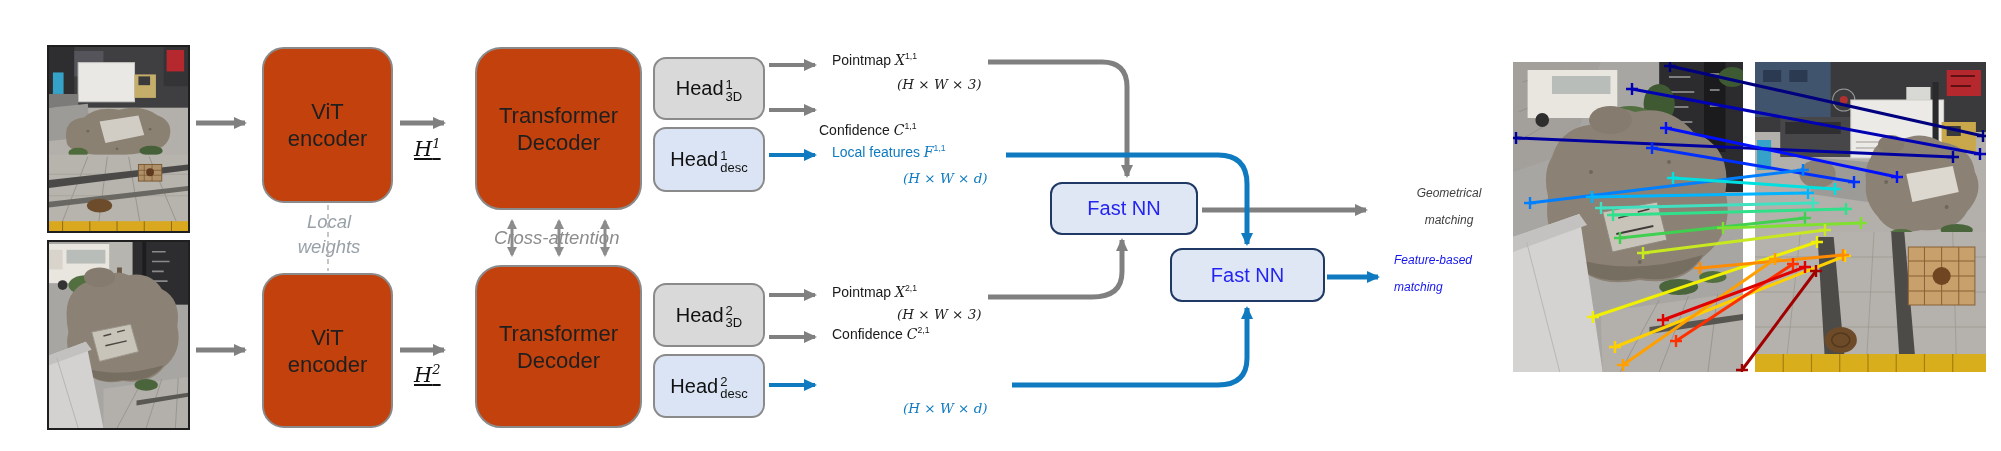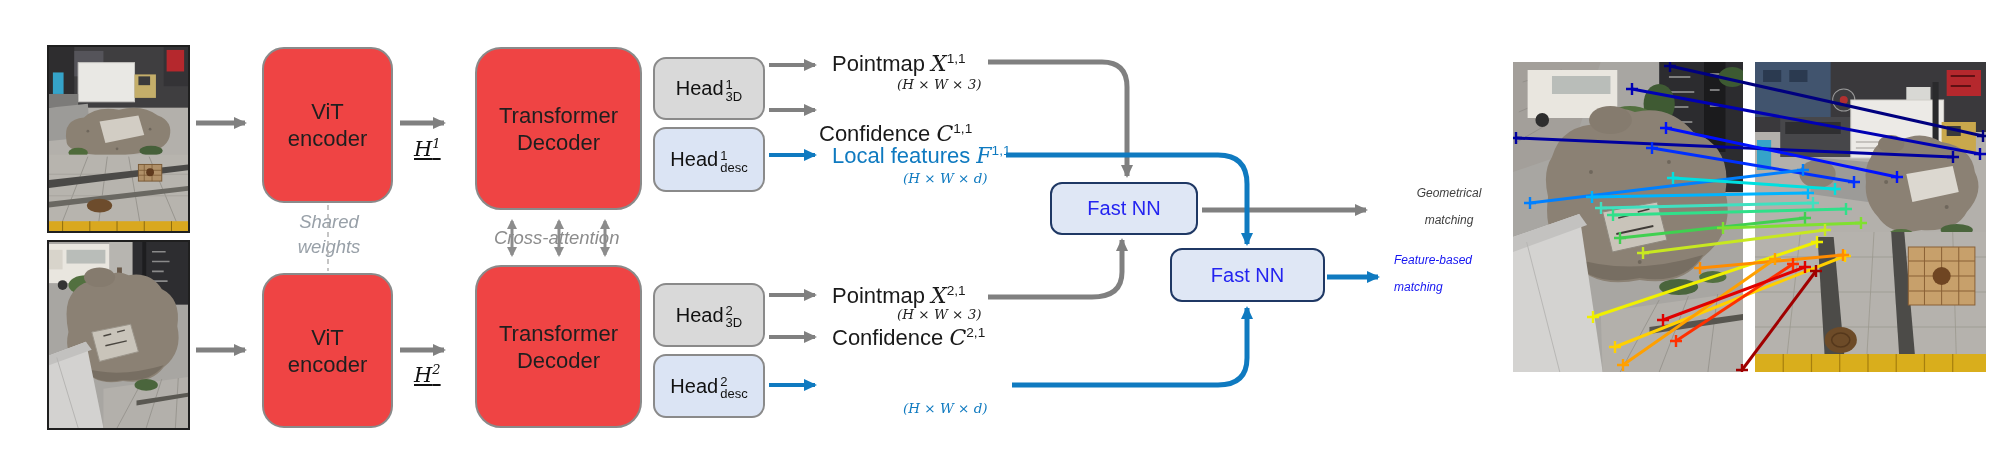--- a/index.html
+++ b/index.html
@@ -16,7 +16,7 @@
   
   .mvar{font-family:"DejaVu Serif",serif;font-style:italic;}
   sup{font-size:0.62em;}
-  .outlbl{position:absolute;font-size:22px;white-space:nowrap;}
+  .outlbl{position:absolute;font-size:14px;white-space:nowrap;}
   .outlbl.blue{color:#0f7ac0;}
   .dims{position:absolute;font-size:13.5px;font-family:"DejaVu Serif",serif;font-style:italic;color:#222;white-space:nowrap;}
   .dims.blue{color:#0f7ac0;}

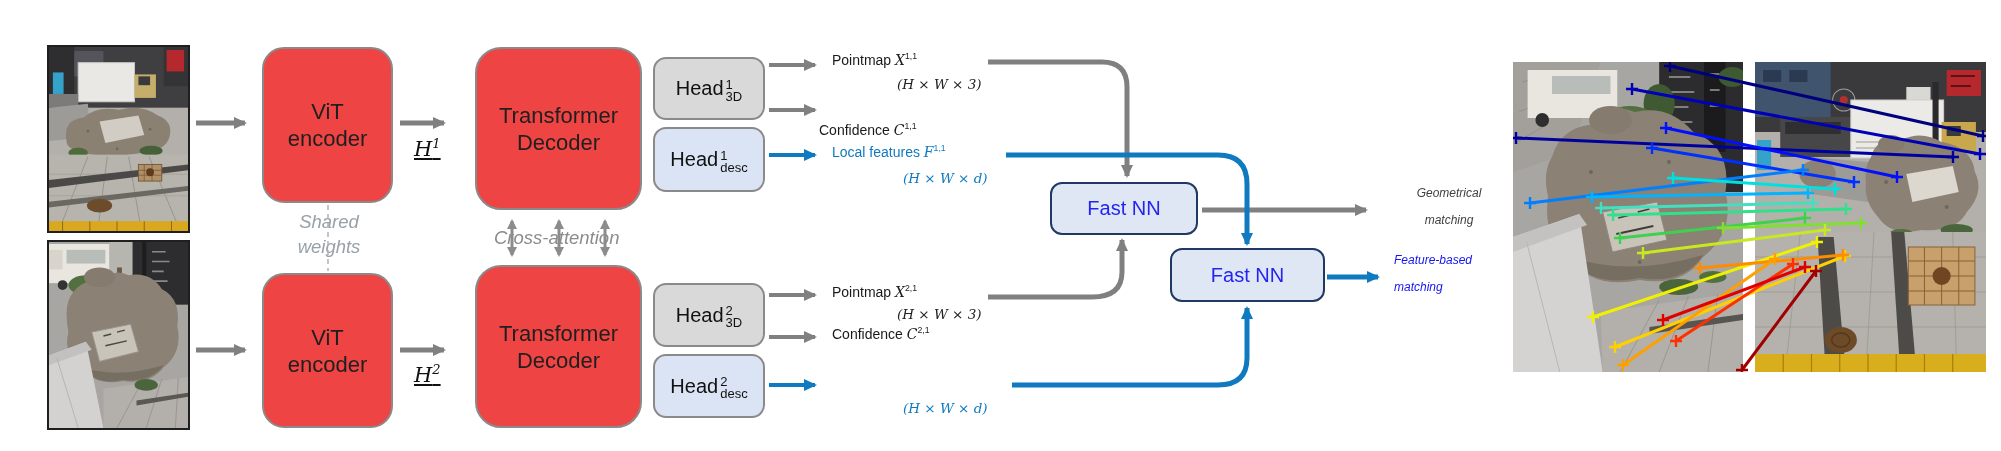--- a/index.html
+++ b/index.html
@@ -8,7 +8,7 @@
   .abs{position:absolute;}
   
   .box{position:absolute;display:flex;align-items:center;justify-content:center;text-align:center;box-sizing:border-box;}
-  .bigbox{background:#ef4444;border:2px solid #8a8a8a;border-radius:22px;font-size:22px;line-height:27px;color:#1f1f1f;}
+  .bigbox{background:#c2410c;border:2px solid #8a8a8a;border-radius:22px;font-size:22px;line-height:27px;color:#1f1f1f;}
   .headbox{background:#d9d9d9;border:2px solid #8a8a8a;border-radius:13px;font-size:20px;color:#111;}
   .headbox.blue{background:#dbe4f4;}
   .fastnn{background:#dfe7f5;border:2.5px solid #1f3864;border-radius:12px;font-size:20px;color:#2424f0;font-weight:500;}

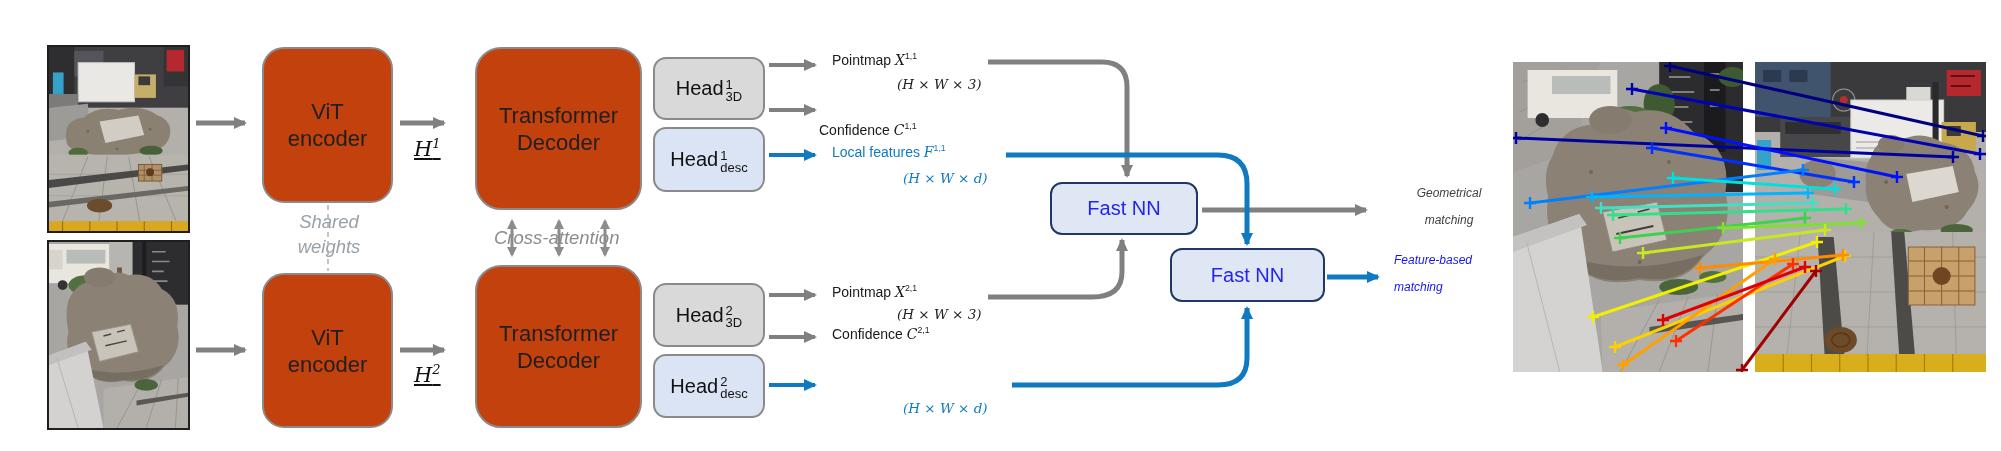--- a/index.html
+++ b/index.html
@@ -115,7 +115,7 @@
   </div>
 
   <div class="grayital" style="left:278px;top:209px;width:102px;">
-    <div>Shared</div>
+    <div>Local</div>
     <div>weights</div>
   </div>
 

